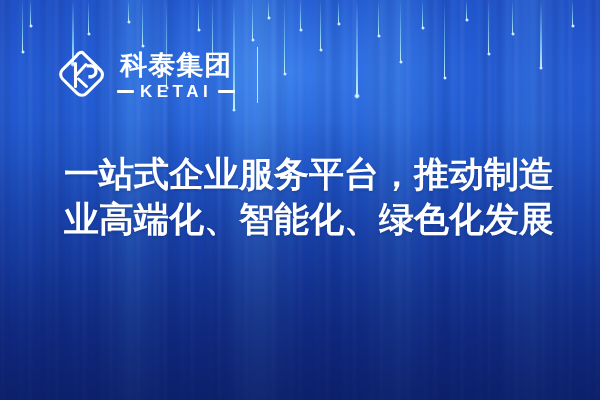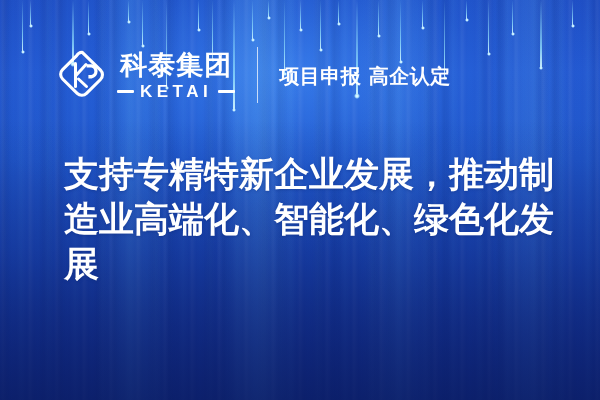--- a/index.html
+++ b/index.html
@@ -210,7 +210,6 @@
     <div class="divider"></div>
 
     <div class="tagline">
-      <span class="tag-sub">项目申报 高企认定</span>
     </div>
 
   </div>

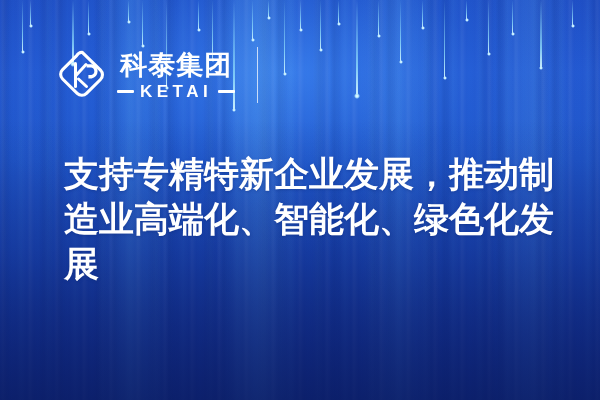--- a/index.html
+++ b/index.html
@@ -214,7 +214,7 @@
 
   </div>
 
-  <div class="headline">支持专精特新企业发展，推动制造业高端化、智能化、绿色化发展</div>
+  <div class="headline">一站式企业服务平台，推动制造业高端化、智能化、绿色化发展</div>
 
 </div>
 

